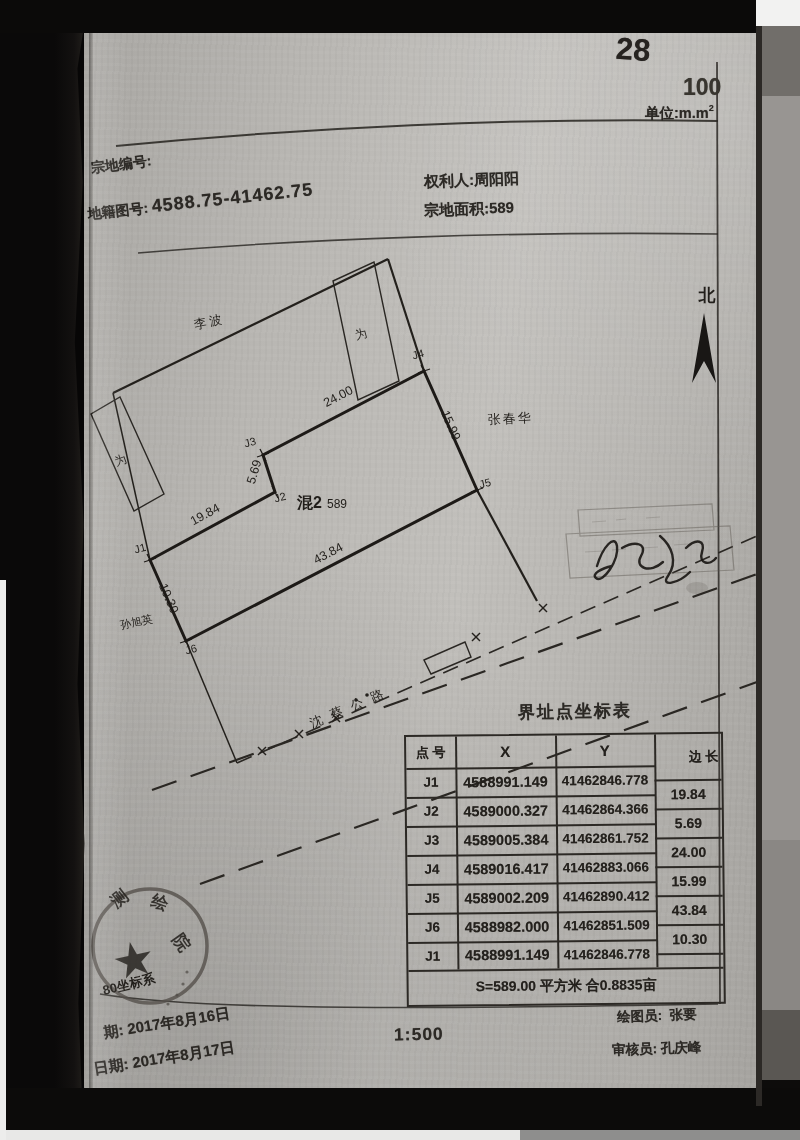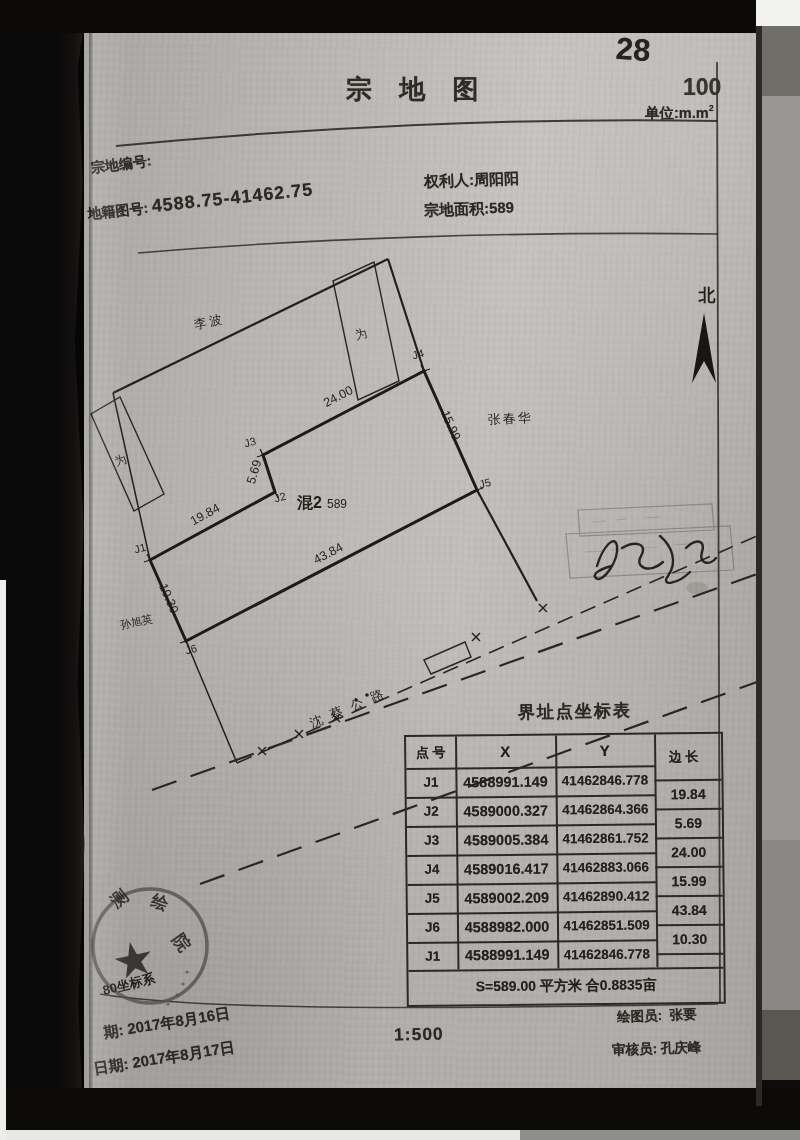--- a/index.html
+++ b/index.html
@@ -194,7 +194,6 @@
   </svg>
 
   <div class="abs zlay txt doc-number">28</div>
-  <div class="abs zlay txt page-title">宗 地 图</div>
   <div class="abs zlay txt sheet-number">100</div>
   <div class="abs zlay txt unit">
     <span>单位:m.m</span><span class="sup">2</span>

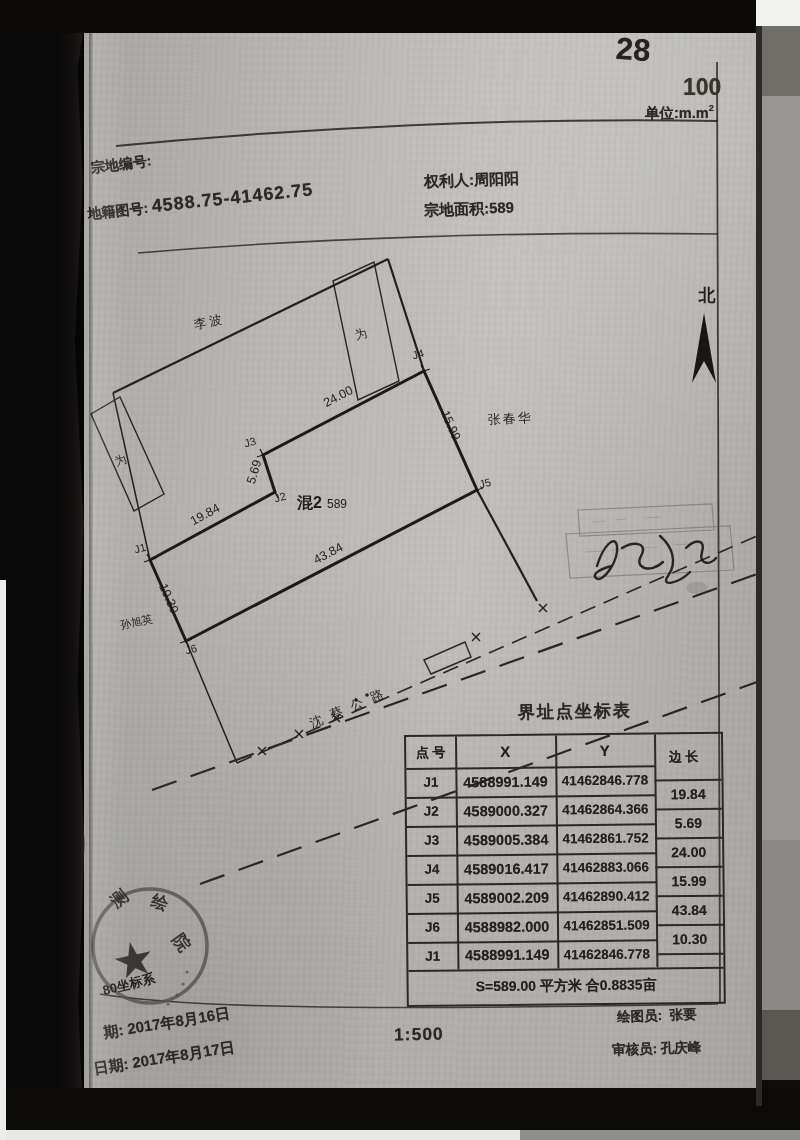--- a/index.html
+++ b/index.html
@@ -239,7 +239,7 @@
     <div class="cell" style="left:0;top:0;width:49px;height:31px;font-size:13px;">点 号</div>
     <div class="cell" style="left:49px;top:0;width:100px;height:31px;font-size:15px;">X</div>
     <div class="cell" style="left:149px;top:0;width:99px;height:31px;font-size:15px;">Y</div>
-    <div class="cell" style="left:244px;top:0;width:67px;height:45px;font-size:13px;">边 长</div>
+    <div class="cell" style="left:264px;top:0;width:67px;height:45px;font-size:13px;">边 长</div>
 
     <div class="cell" style="left:0;top:31px;width:49px;height:29px;font-size:13.5px;">J1</div>
     <div class="cell" style="left:49px;top:31px;width:100px;height:29px;font-size:14.5px;">4588991.149</div>

